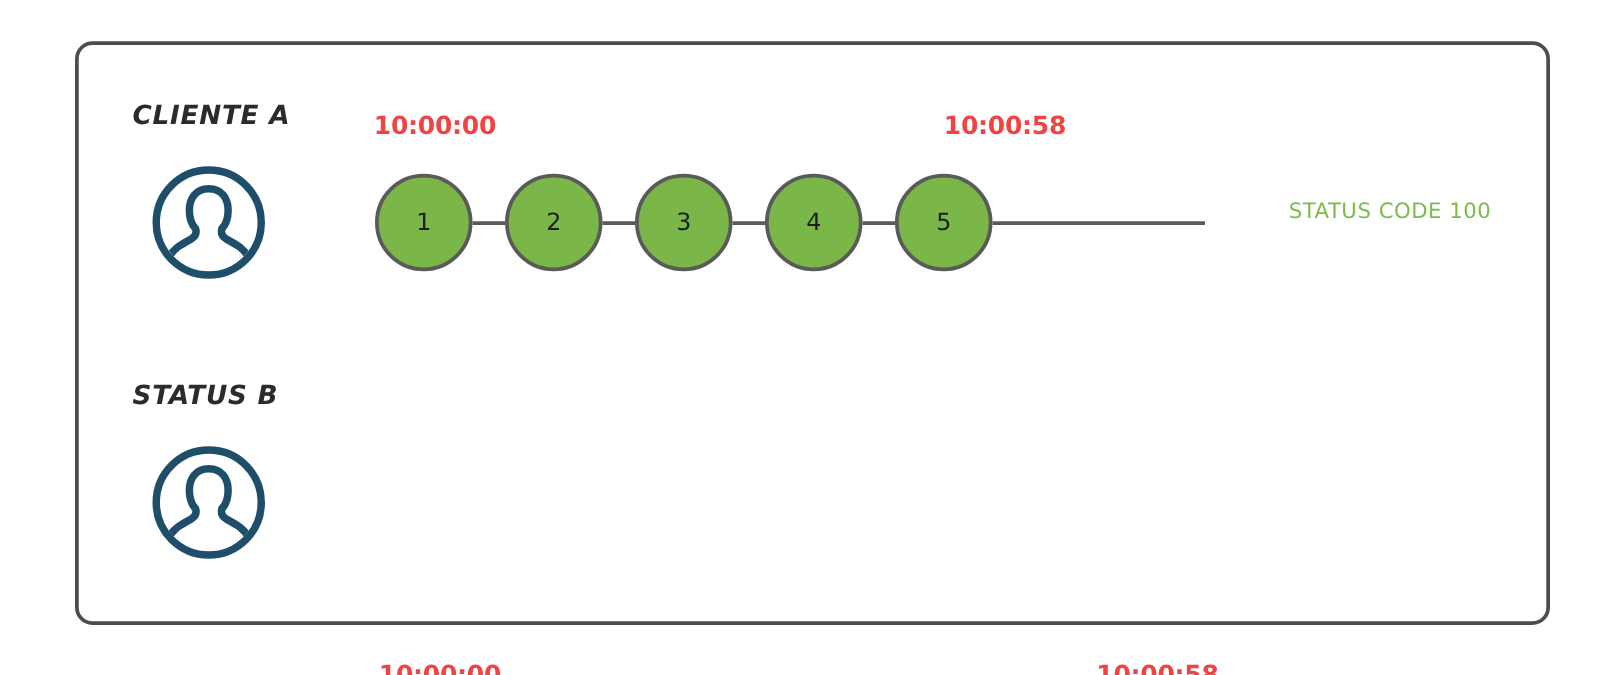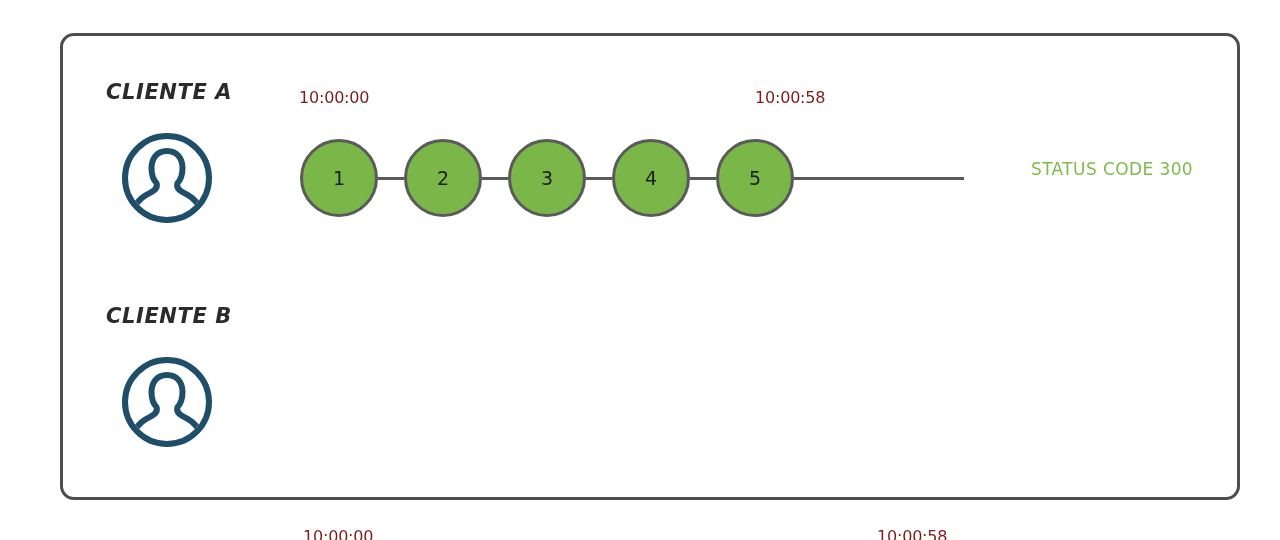--- a/index.html
+++ b/index.html
@@ -70,9 +70,9 @@
   .timestamp {
     position: absolute;
     font-family: "DejaVu Sans", sans-serif;
-    font-size: 16px;
-    font-weight: 400;
-    color: #7f1d1d;
+    font-size: 20px;
+    font-weight: 700;
+    color: #ef4444;
     white-space: nowrap;
     letter-spacing: -0.2px;
   }

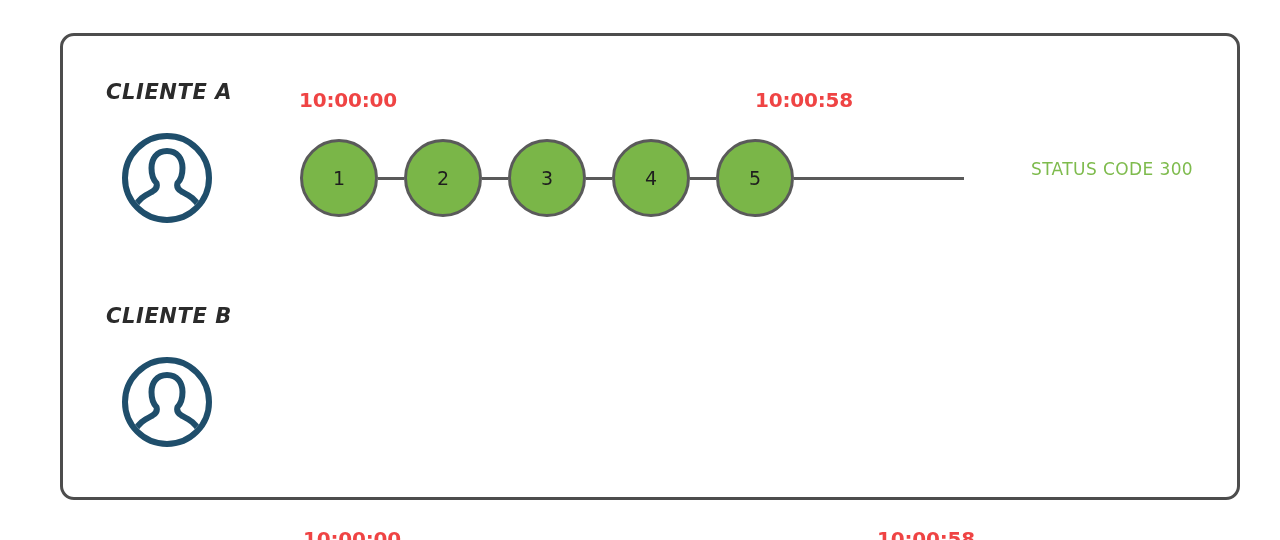--- a/index.html
+++ b/index.html
@@ -189,7 +189,7 @@
     </div>
 
     <div class="status status-a">
-      <span class="line1">STATUS CODE 300</span>
+      <span class="line1">STATUS CODE 100</span>
     </div>
   </div>
 

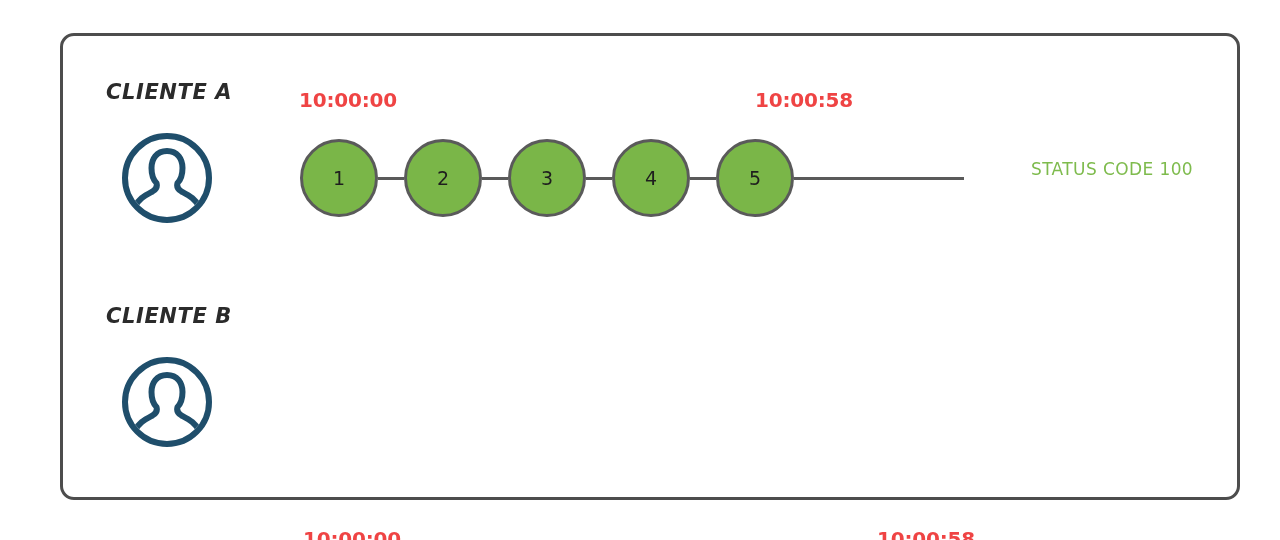--- a/index.html
+++ b/index.html
@@ -195,7 +195,7 @@
 
   <div class="row row-b">
 
-    <div class="client-label">CLIENTE B</div>
+    <div class="client-label">STATUS B</div>
 
     <div class="avatar">
       <svg width="92" height="92" viewBox="0 0 92 92">

